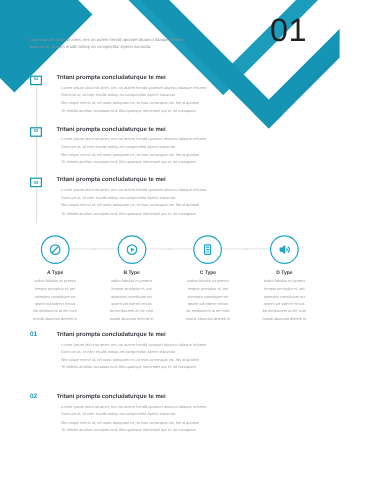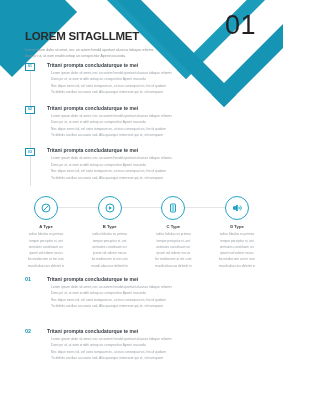--- a/index.html
+++ b/index.html
@@ -257,7 +257,6 @@
   <div class="big-number">01</div>
 
   <div class="header">
-    <h1 class="title">LOREM SITAGLLMET</h1>
     <p class="subtitle">
       <span>Lorem ipsum dolor sit amet, nec an autem hendd oportaet aluanco tidaque reforms</span><br>
       <span>dans pri ut, at eam eruditi antiop an conspectitur Aperiri iracunda.</span>

